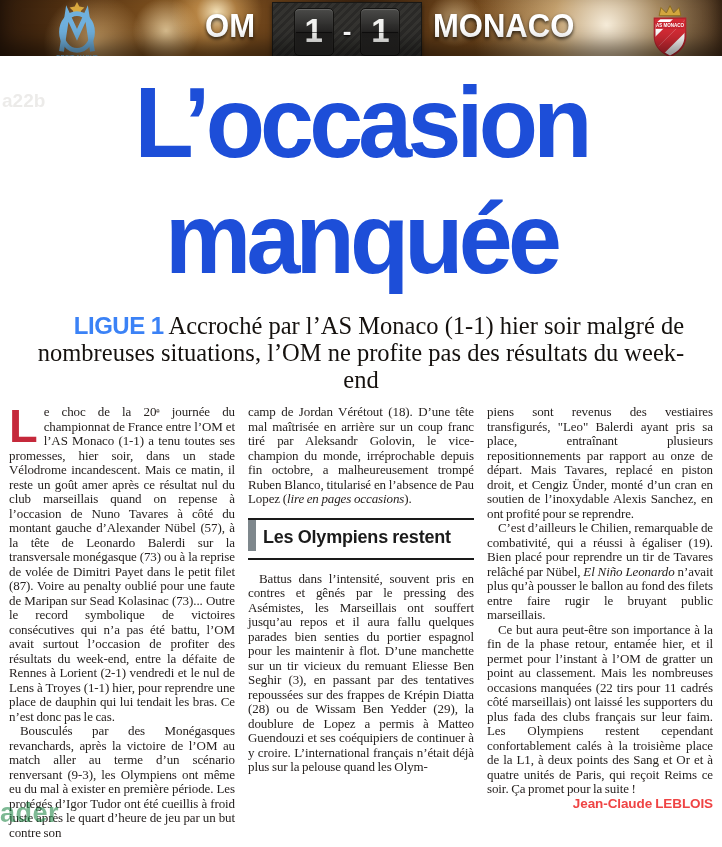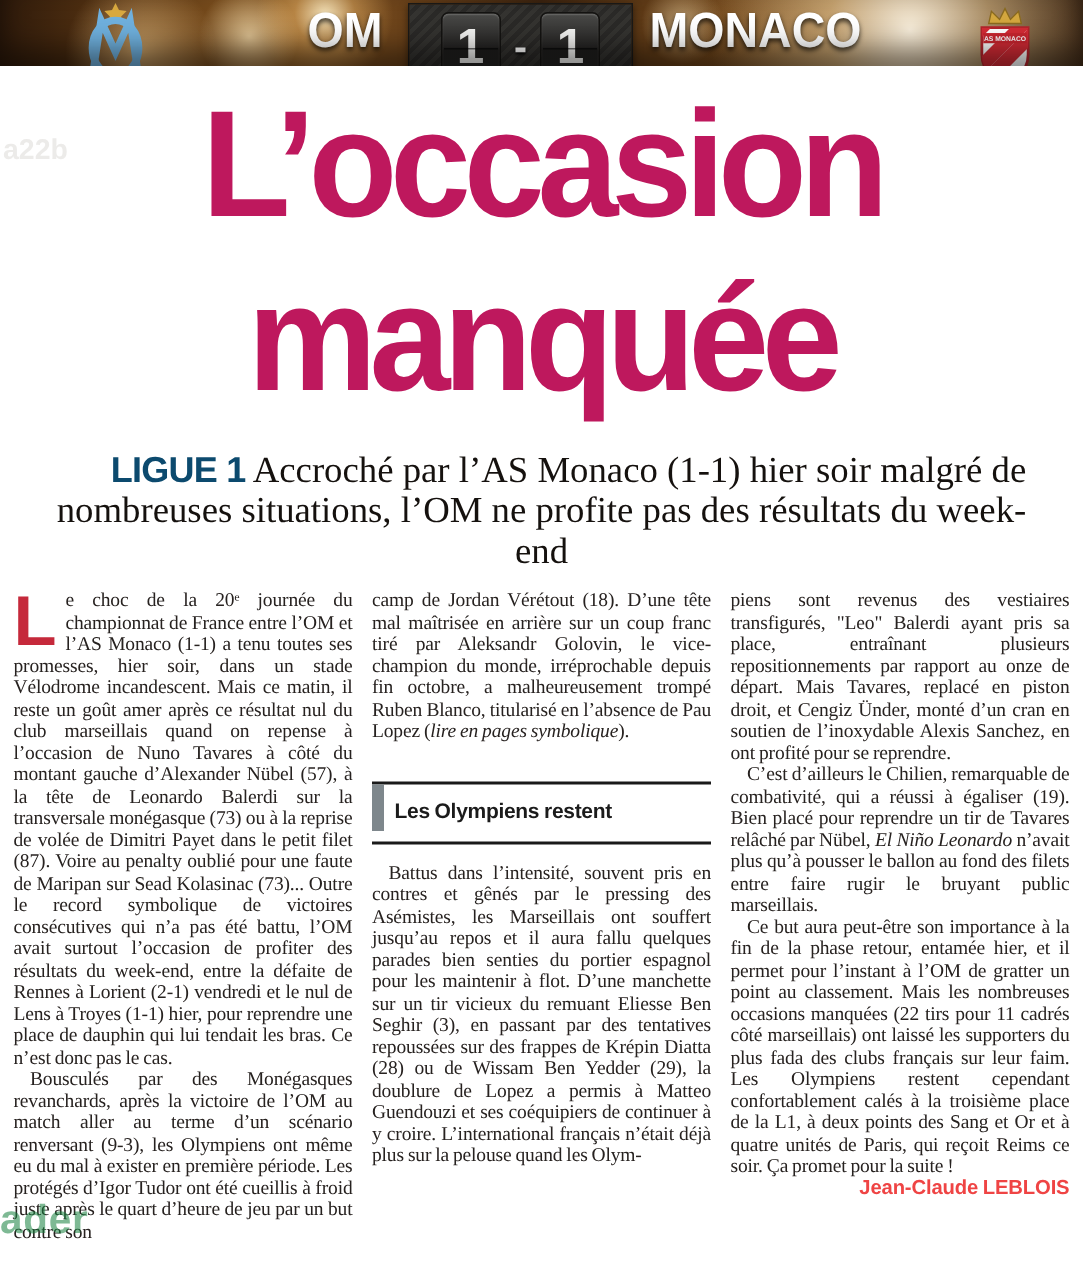--- a/index.html
+++ b/index.html
@@ -10,7 +10,7 @@
 
   
   .match-header {
-    position:relative; height:44px; overflow:hidden;
+    position:relative; height:56px; overflow:hidden;
     background:
       radial-gradient(circle at 84% 45%, rgba(255,246,228,0.95) 0%, rgba(255,225,170,0.55) 9%, rgba(180,110,40,0) 22%),
       radial-gradient(circle at 30% 22%, rgba(255,240,200,0.9) 0%, rgba(255,200,120,0.4) 4%, rgba(0,0,0,0) 9%),

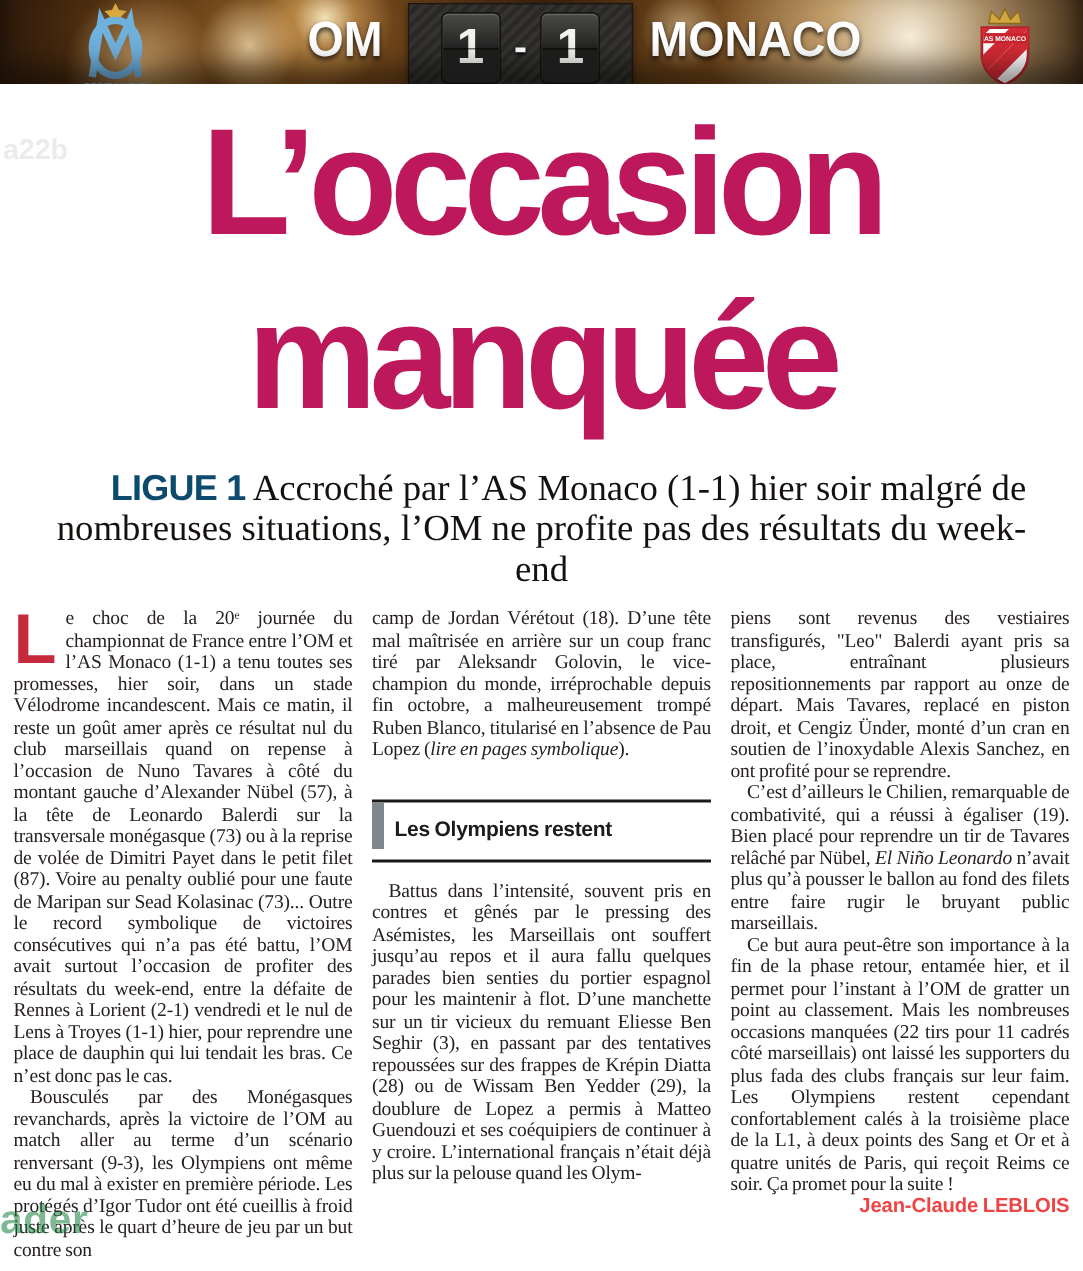--- a/index.html
+++ b/index.html
@@ -54,7 +54,7 @@
   .dash { color:#fff; font:bold 26px "Liberation Sans", sans-serif; text-shadow:0 1px 2px #000; }
 
   
-  .headline { margin:8px 0 0; text-align:center; font-family:"Liberation Sans", sans-serif; font-weight:bold; color:#be185d; }
+  .headline { margin:8px 0 0; text-align:center; font-family:"Liberation Sans", sans-serif; font-weight:bold; color:#1d4ed8; }
   .hl-line { display:block; font-size:101px; line-height:116px; letter-spacing:-5px; transform:scaleX(0.96); }
 
   

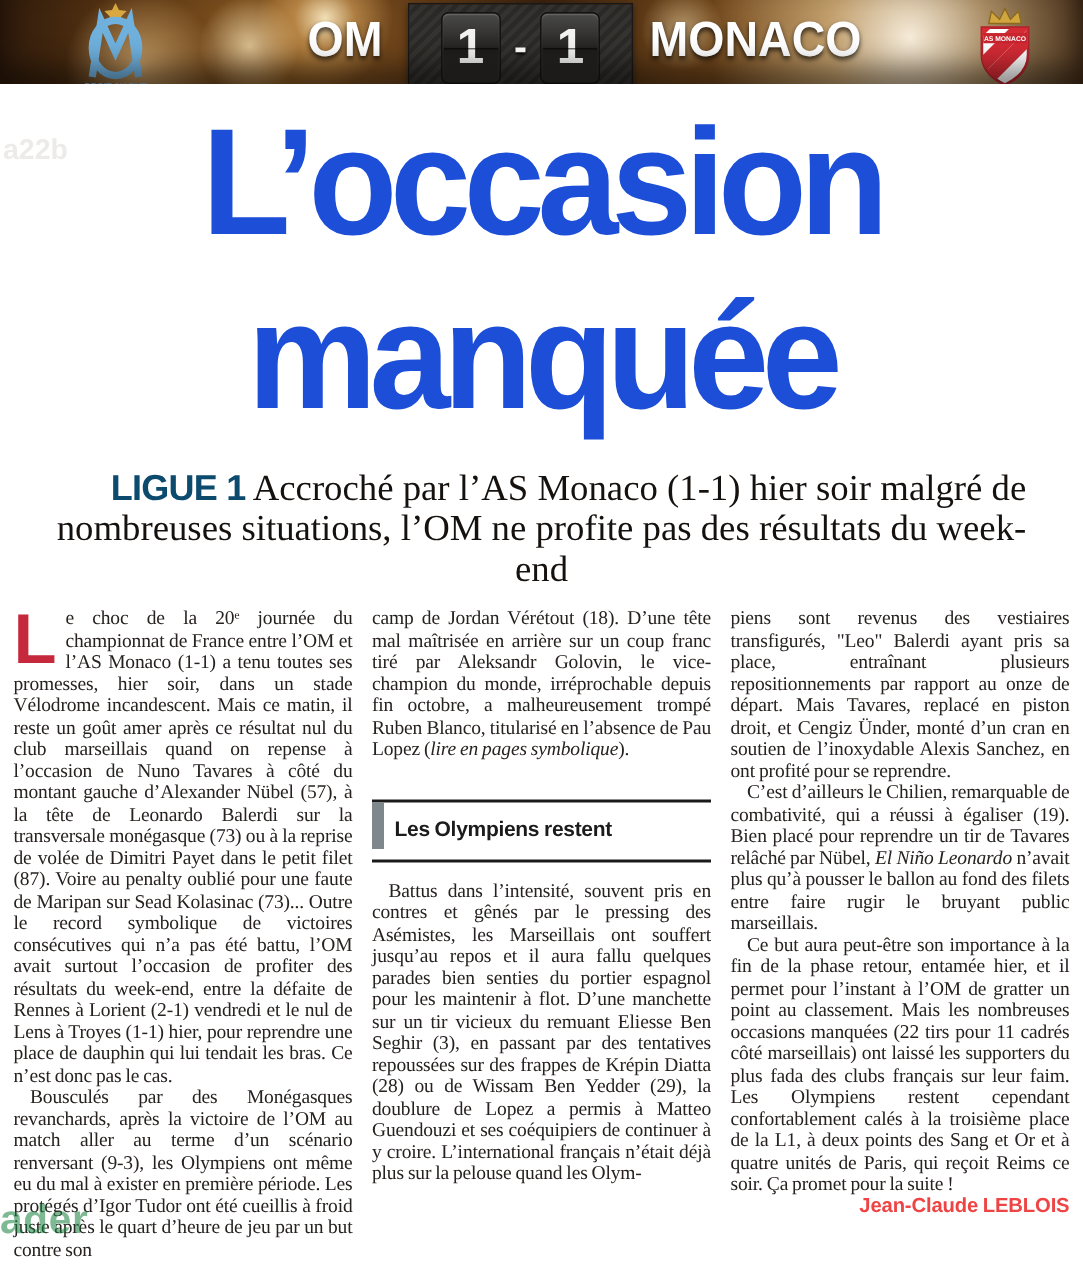--- a/index.html
+++ b/index.html
@@ -62,7 +62,7 @@
     width:656px; margin:16px auto 0; text-align:center;
     font-size:24.5px; line-height:27px; color:#15110e;
   }
-  .kicker { font-family:"Liberation Sans", sans-serif; font-weight:bold; color:#0c4a6e; font-size:24px; letter-spacing:-0.5px;margin-left:36px; }
+  .kicker { font-family:"Liberation Sans", sans-serif; font-weight:bold; color:#3b82f6; font-size:24px; letter-spacing:-0.5px;margin-left:36px; }
 
   
   .columns { display:flex; gap:13px; padding:0 9px; margin-top:12px; }

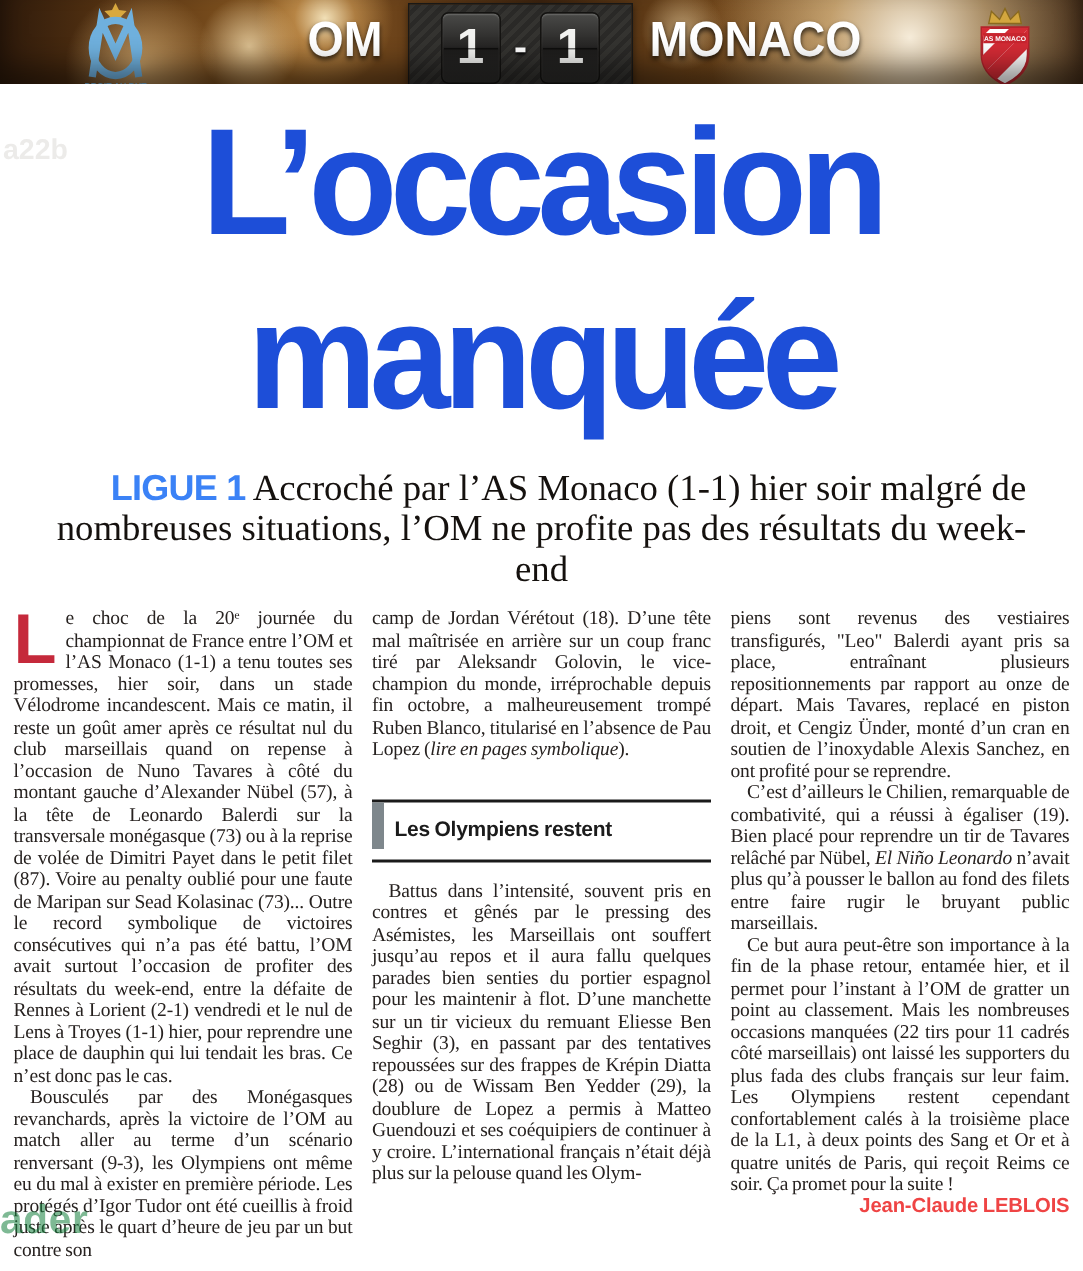--- a/index.html
+++ b/index.html
@@ -153,7 +153,7 @@
   </div>
 
   <div class="col">
-    <p><span>camp de Jordan Vérétout (18). D’une tête mal maîtrisée en arrière sur un coup franc tiré par Aleksandr Golovin, le vice-champion du monde, irréprochable depuis fin octobre, a malheureusement trompé Ruben Blanco, titularisé en l’absence de Pau Lopez (</span><em>lire en pages symbolique</em><span>).</span></p>
+    <p><span>camp de Jordan Vérétout (18). D’une tête mal maîtrisée en arrière sur un coup franc tiré par Aleksandr Golovin, le vice-champion du monde, irréprochable depuis fin octobre, a malheureusement trompé Ruben Blanco, titularisé en l’absence de Pau Lopez (</span><em>lire en pages occasions</em><span>).</span></p>
     <aside class="pullquote">
       <span class="pq-line">Les Olympiens restent</span>
     </aside>

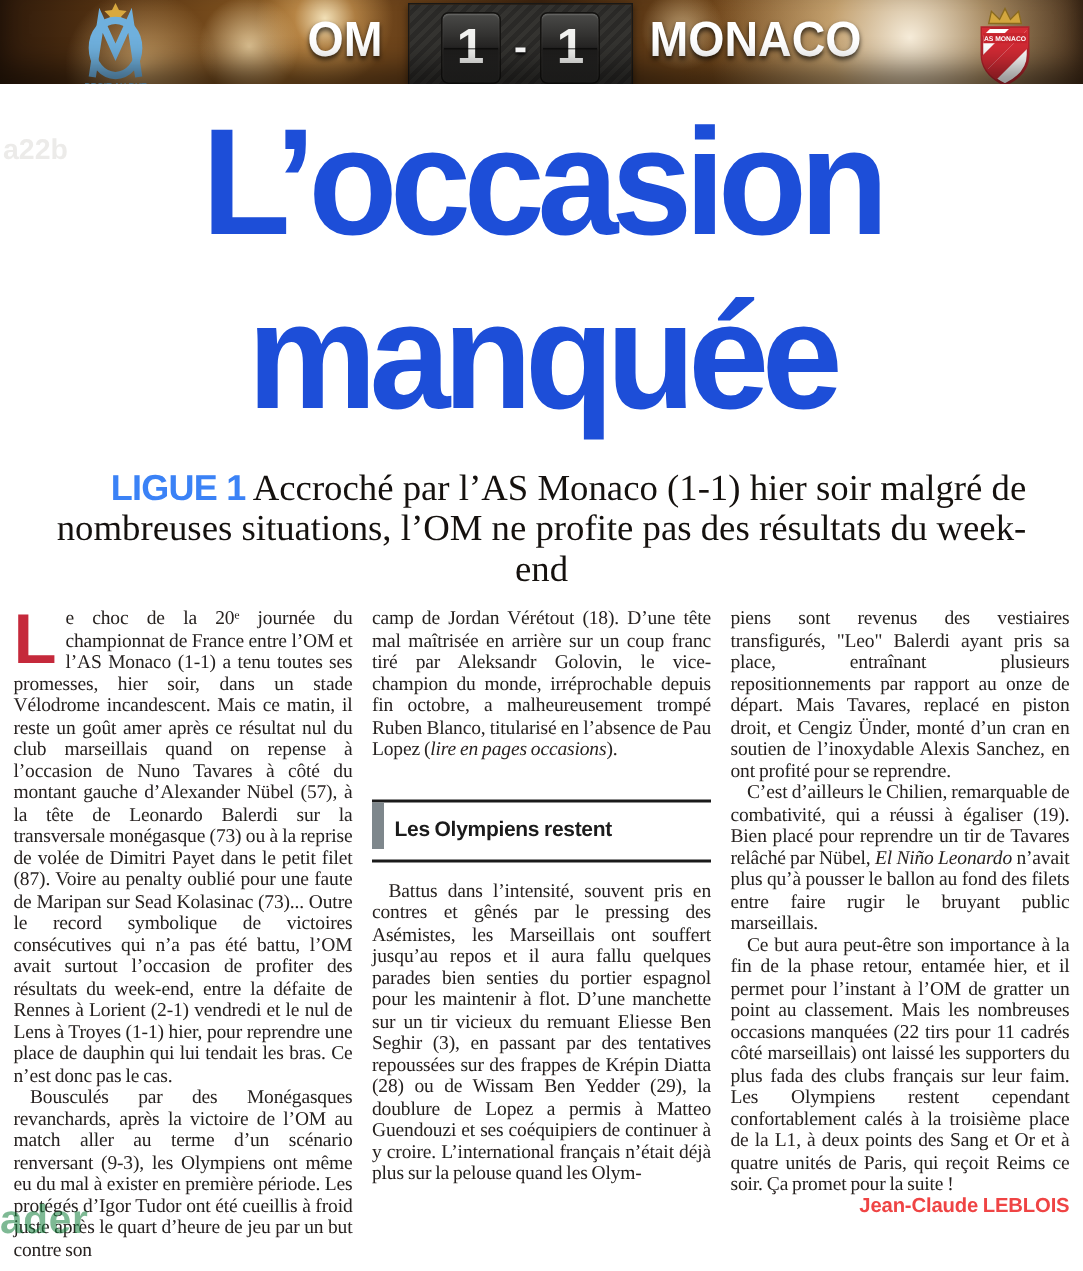--- a/index.html
+++ b/index.html
@@ -80,11 +80,11 @@
 
   
   .pullquote {
-    display:block; margin:26px 0 12px; position:relative;
+    display:block; margin:11px 0 12px; position:relative;
     border-top:2px solid #1a1a1a; border-bottom:2px solid #1a1a1a;
     padding:7px 0 10px 15px;
     font-family:"Liberation Sans", sans-serif; font-weight:bold;
-    font-size:14px; line-height:21px; color:#1b1b1b; letter-spacing:-0.2px; text-align:left;
+    font-size:18px; line-height:21px; color:#1b1b1b; letter-spacing:-0.2px; text-align:left;
   }
   .pullquote::before { content:""; position:absolute; left:0; top:0; width:8px; height:calc(100% - 7px); background:#7e878c; }
   .pq-line { display:block; }

